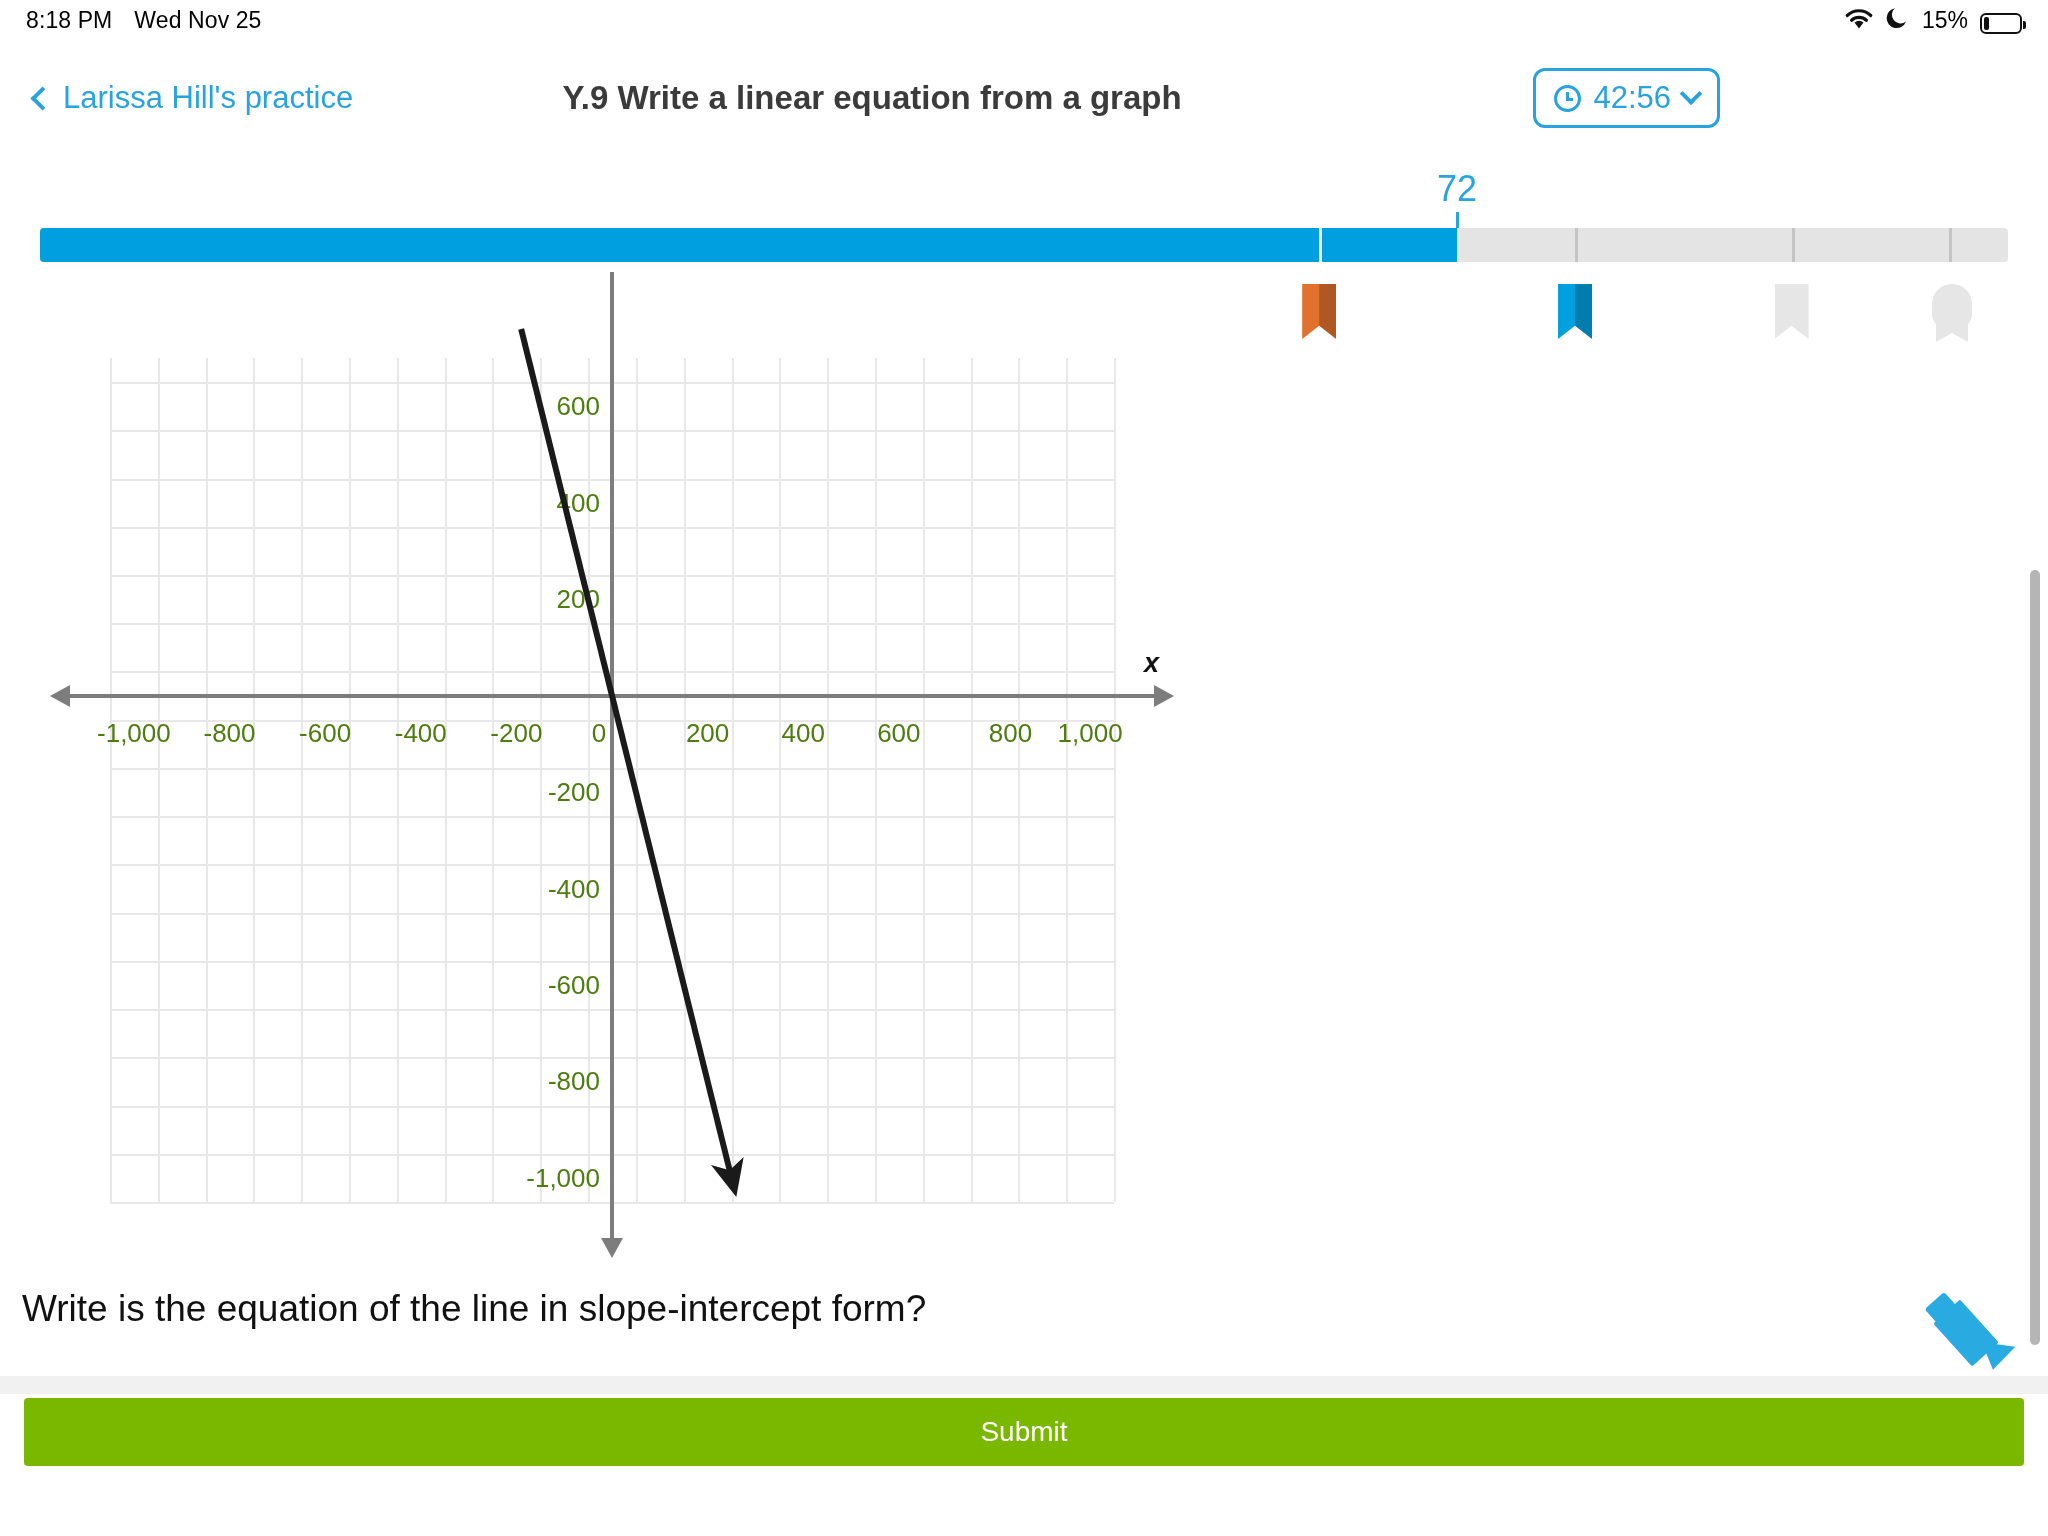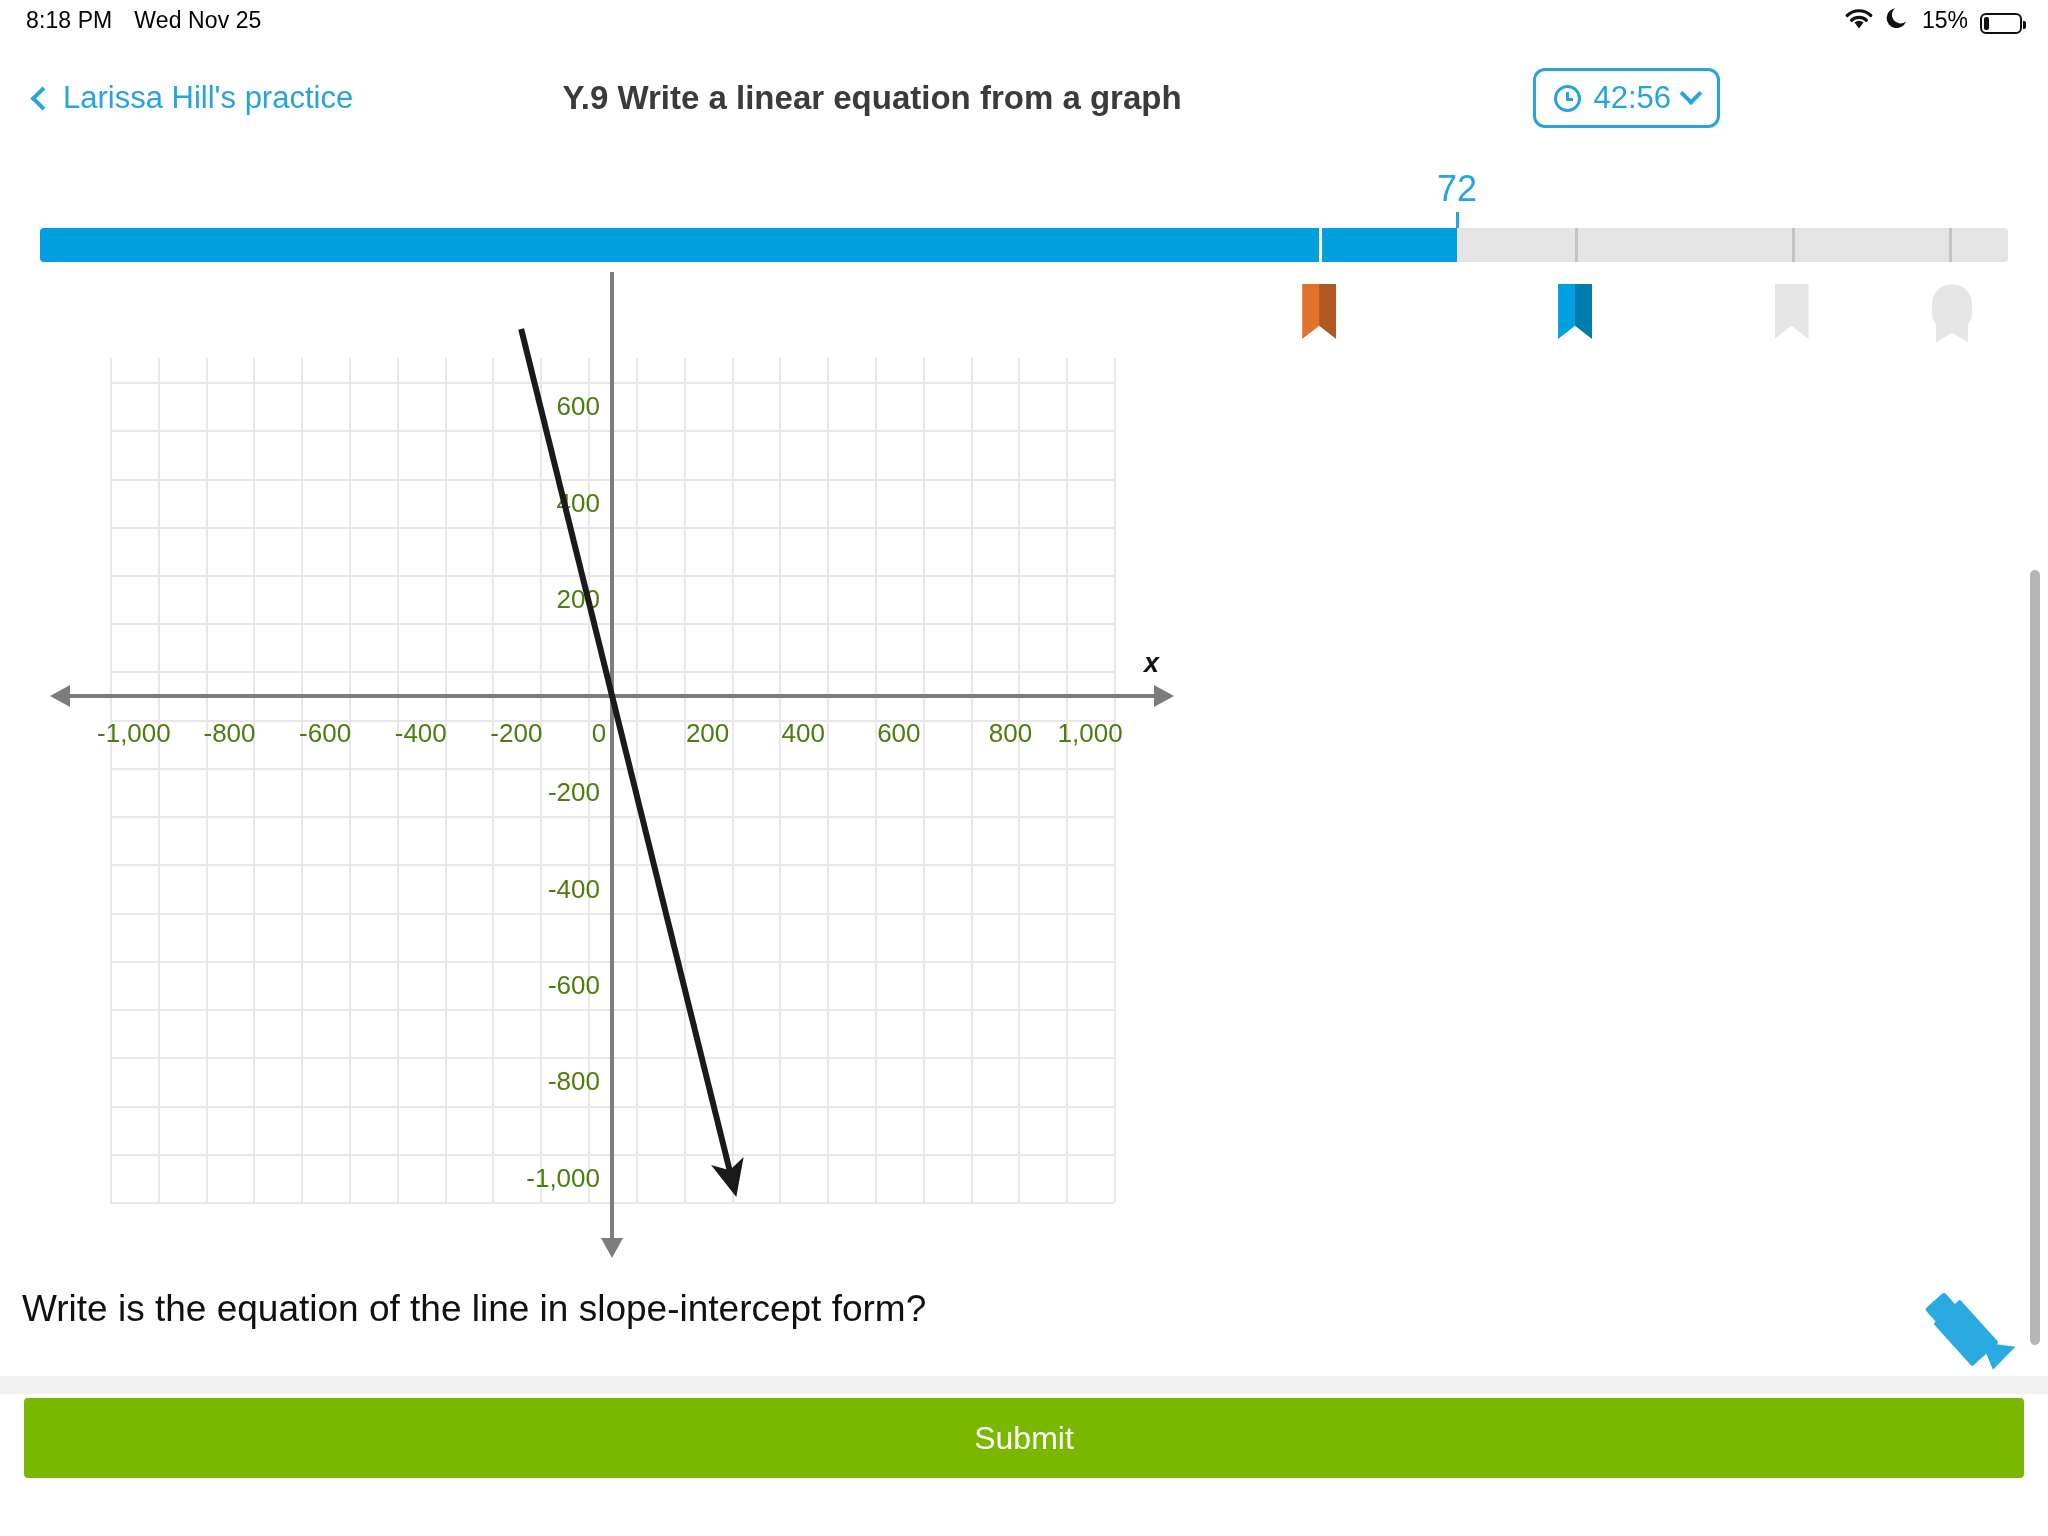--- a/index.html
+++ b/index.html
@@ -119,9 +119,9 @@
   
   .footer-sep { position: absolute; left: 0; top: 1376px; width: 2048px; height: 18px; background: #f1f1f1; }
   .submit-btn {
-    position: absolute; left: 24px; top: 1398px; width: 2000px; height: 80px;
+    position: absolute; left: 24px; top: 1398px; width: 2000px; height: 68px;
     background: #7ab800; border: none; border-radius: 4px;
-    color: #fff; font-size: 32px; font-family: "Liberation Sans", sans-serif;
+    color: #fff; font-size: 28px; font-family: "Liberation Sans", sans-serif;
     cursor: pointer;
   }
 </style>

